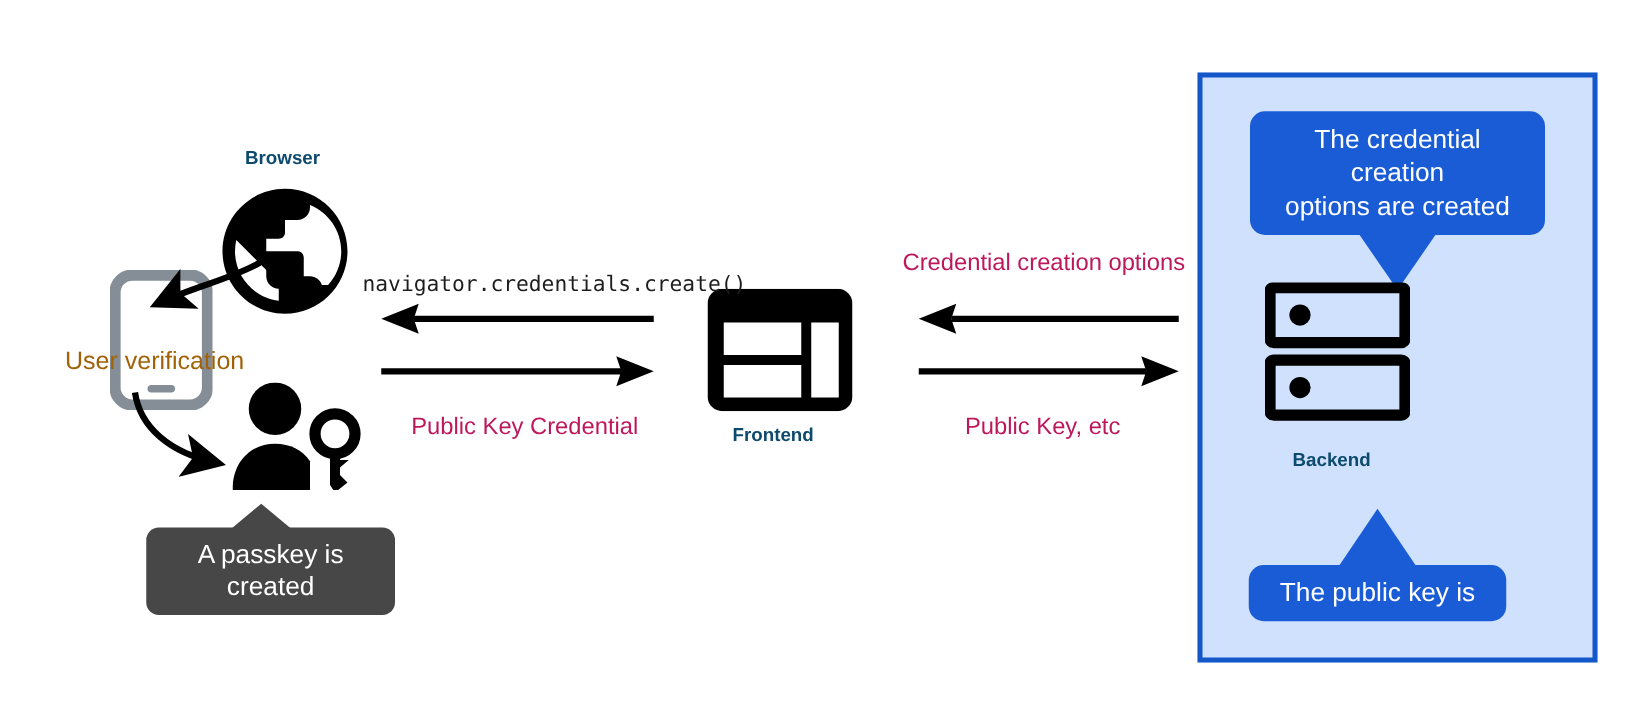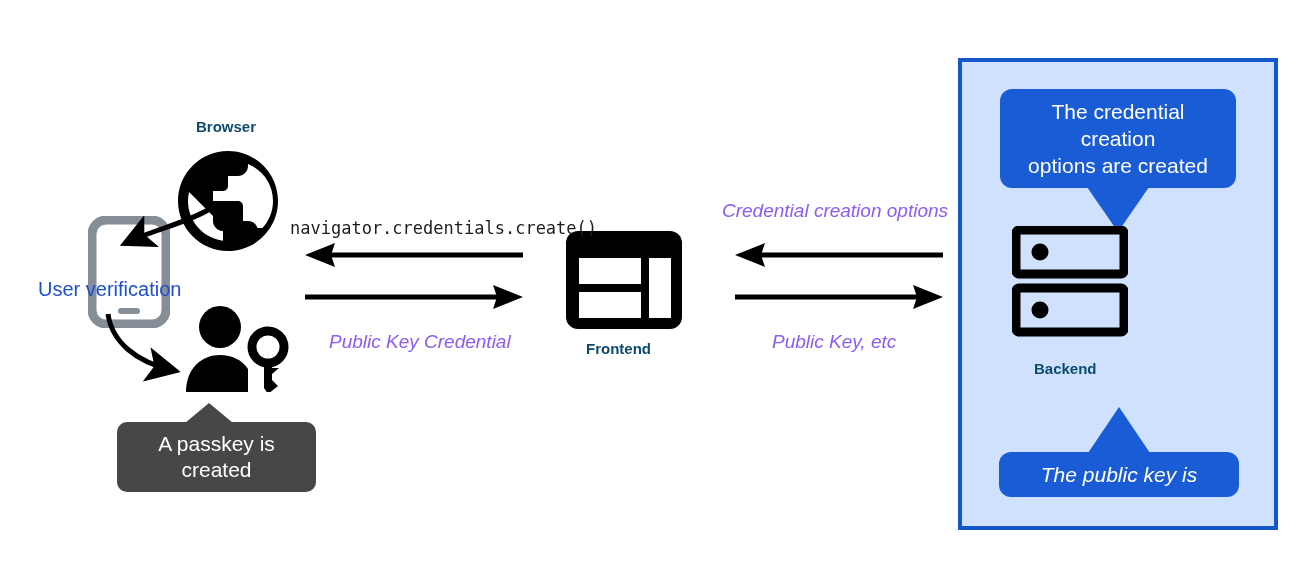--- a/index.html
+++ b/index.html
@@ -111,9 +111,8 @@
   }
   .flow-label {
     font-size: 19px;
-    color: #8b5cf6;
-    white-space: nowrap;
-    font-style: italic;
+    color: #be185d;
+    white-space: nowrap;
   }
   .mono-label {
     font-family: "DejaVu Sans Mono", monospace;

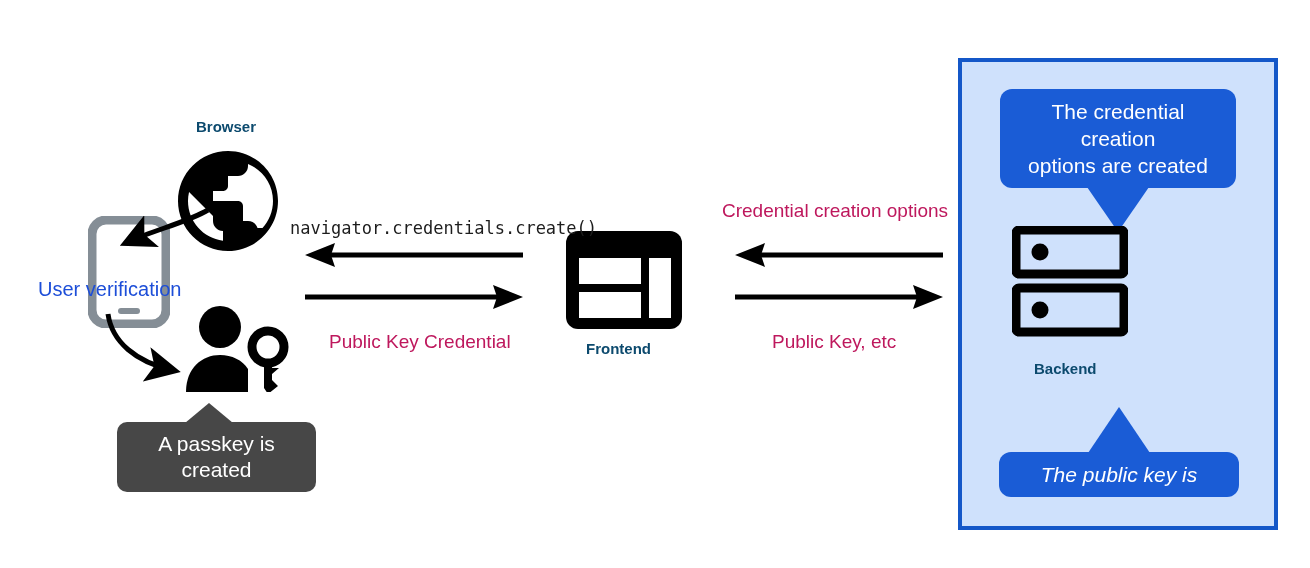--- a/index.html
+++ b/index.html
@@ -124,8 +124,8 @@
   #label-frontend  { left: 586px; top: 340px; }
   #label-backend   { left: 1034px; top: 360px; }
   #label-user-verification {
-    left: 38px; top: 278px;
-    font-size: 20px; color: #1d4ed8;
+    left: 52px; top: 278px;
+    font-size: 20px; color: #a16207;
     background: transparent;
     white-space: nowrap;
     z-index: 12;

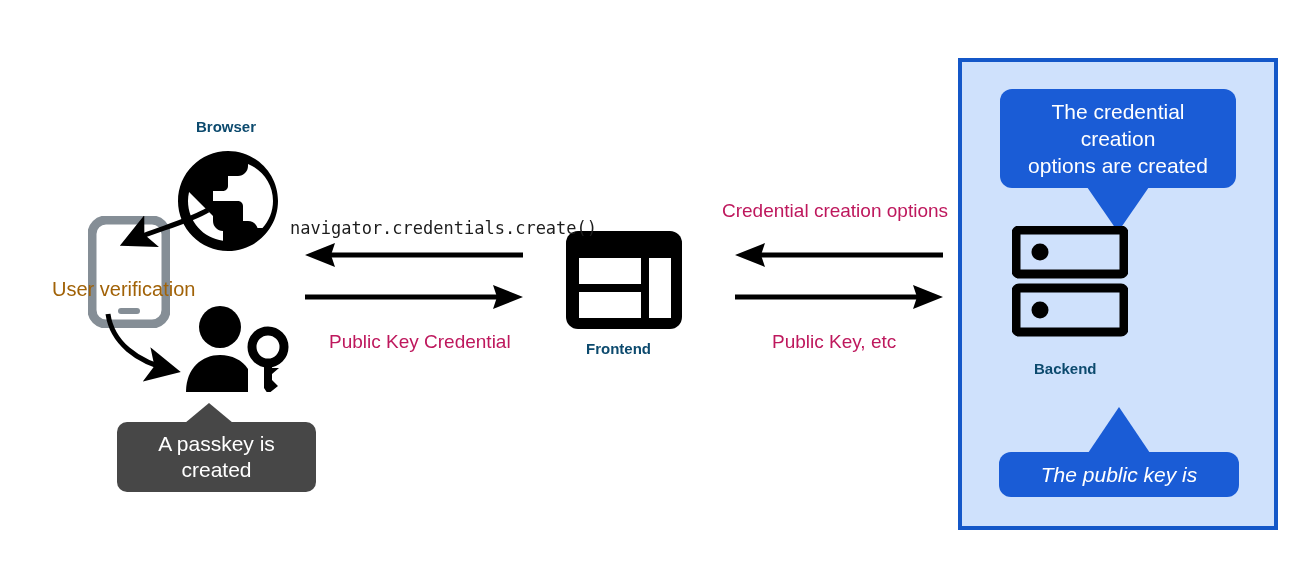--- a/index.html
+++ b/index.html
@@ -72,8 +72,7 @@
   #callout-bottom {
     left: 999px;
     top: 452px;
-    width: 240px;
-    font-style: italic;
+    width: 206px;
   }
 
   

